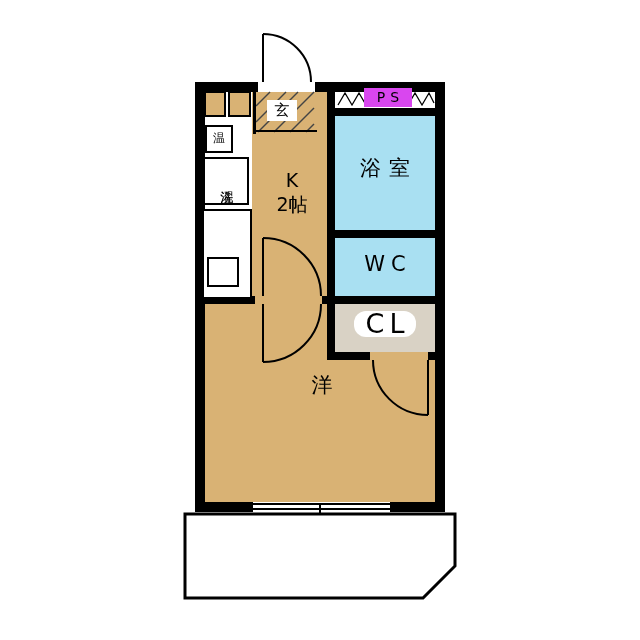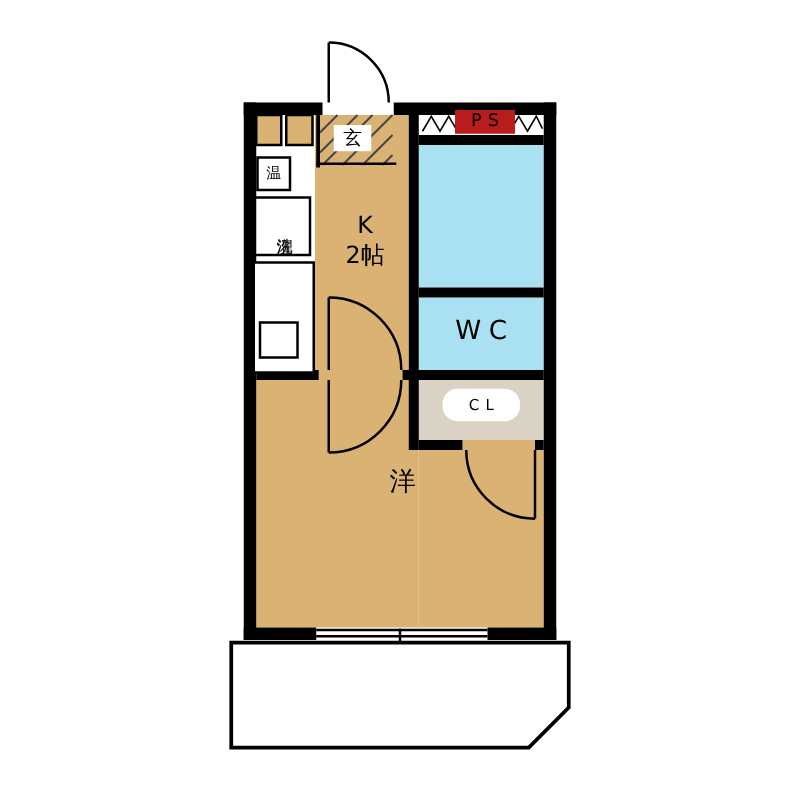--- a/index.html
+++ b/index.html
@@ -10,7 +10,7 @@
   .plan-svg{position:absolute;left:0;top:0;width:640px;height:640px;}
   .lbl{position:absolute;text-align:center;line-height:1.25;white-space:nowrap;}
   .lbl-genkan{left:267px;top:100px;width:30px;height:21px;font-size:15px;background:#fff;line-height:21px;}
-  .lbl-ps{left:364px;top:88px;width:48px;height:19px;font-size:14px;letter-spacing:5px;background:#b91c1c;line-height:19px;text-indent:5px;}
+  .lbl-ps{left:364px;top:88px;width:48px;height:19px;font-size:14px;letter-spacing:5px;background:#d946ef;line-height:19px;text-indent:5px;}
   .lbl-bath{left:341px;top:155px;width:88px;font-size:21px;letter-spacing:8px;text-indent:8px;}
   .lbl-kitchen{left:260px;top:169px;width:64px;font-size:19px;}
   .lbl-wc{left:341px;top:251px;width:88px;font-size:21px;letter-spacing:6px;text-indent:6px;}

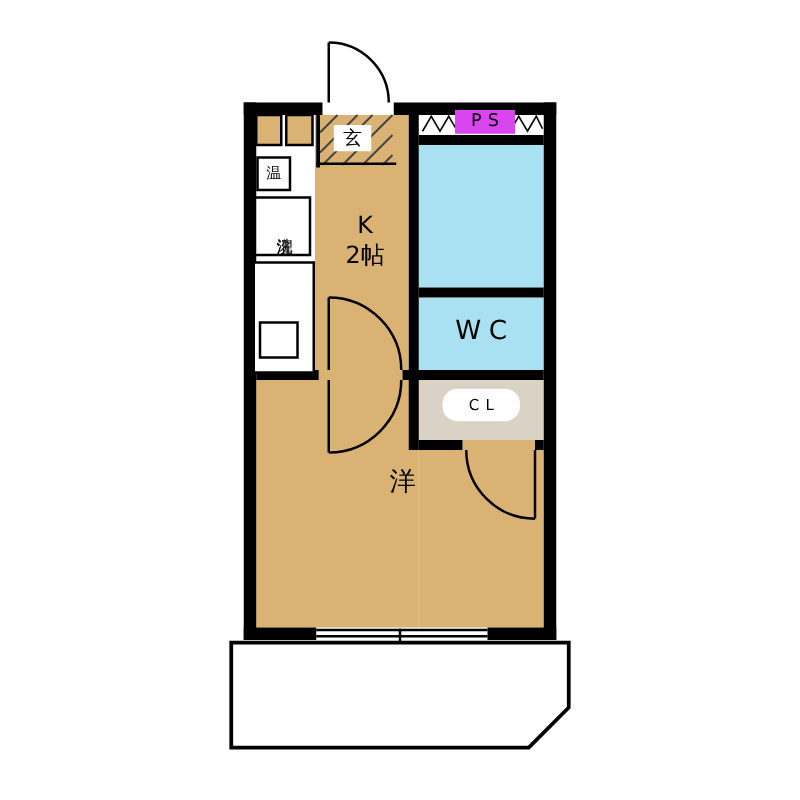--- a/index.html
+++ b/index.html
@@ -95,6 +95,7 @@
 
   <div class="lbl lbl-genkan">玄</div>
   <div class="lbl lbl-ps">PS</div>
+  <div class="lbl lbl-bath">浴室</div>
   <div class="lbl lbl-kitchen">
     <div>K</div>
     <div>2帖</div>

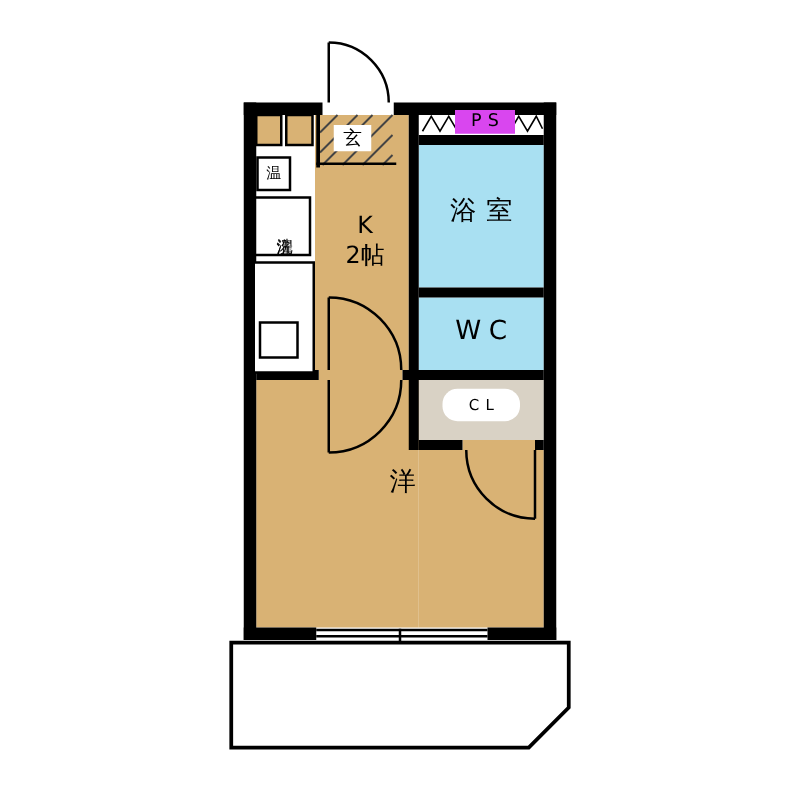--- a/index.html
+++ b/index.html
@@ -14,7 +14,7 @@
   .lbl-bath{left:341px;top:155px;width:88px;font-size:21px;letter-spacing:8px;text-indent:8px;}
   .lbl-kitchen{left:260px;top:169px;width:64px;font-size:19px;}
   .lbl-wc{left:341px;top:251px;width:88px;font-size:21px;letter-spacing:6px;text-indent:6px;}
-  .lbl-cl{left:354px;top:311px;width:62px;height:26px;font-size:12px;letter-spacing:5px;text-indent:5px;background:#fff;line-height:26px;border-radius:12px;}
+  .lbl-cl{left:354px;top:311px;width:62px;height:26px;font-size:27px;letter-spacing:5px;text-indent:5px;background:#fff;line-height:26px;border-radius:12px;}
   .lbl-west{left:286px;top:371px;width:72px;font-size:21px;line-height:1.35;}
   .lbl-veranda{left:233px;top:544px;width:174px;font-size:22px;letter-spacing:4px;text-indent:4px;}
   .lbl-heater{left:206px;top:131px;width:26px;font-size:12px;}

